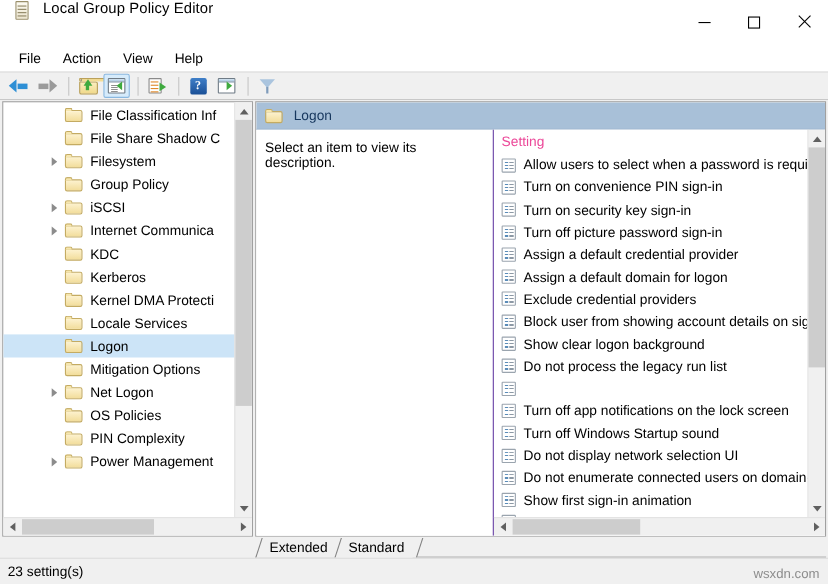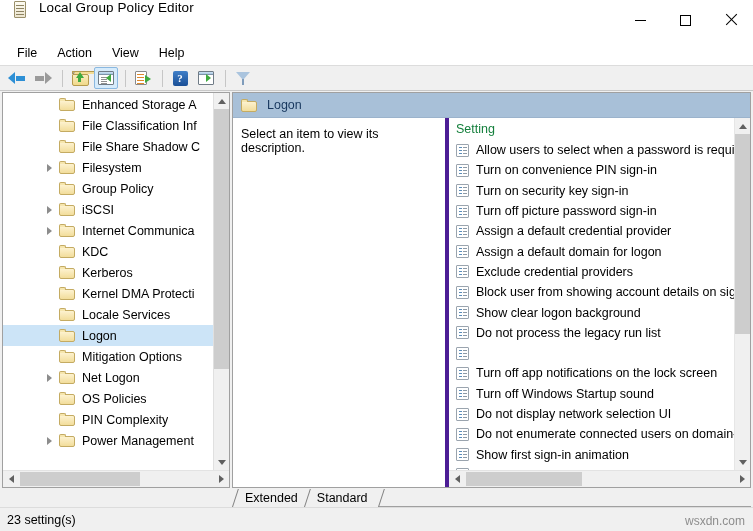--- a/index.html
+++ b/index.html
@@ -578,13 +578,6 @@
                 <div class="fbody"></div>
                 <div class="ftab"></div>
               </div>
-              <span class="tree-label">Enhanced Storage A</span>
-            </div>
-            <div class="tree-row">
-              <div class="folder">
-                <div class="fbody"></div>
-                <div class="ftab"></div>
-              </div>
               <span class="tree-label">File Classification Inf</span>
             </div>
             <div class="tree-row">

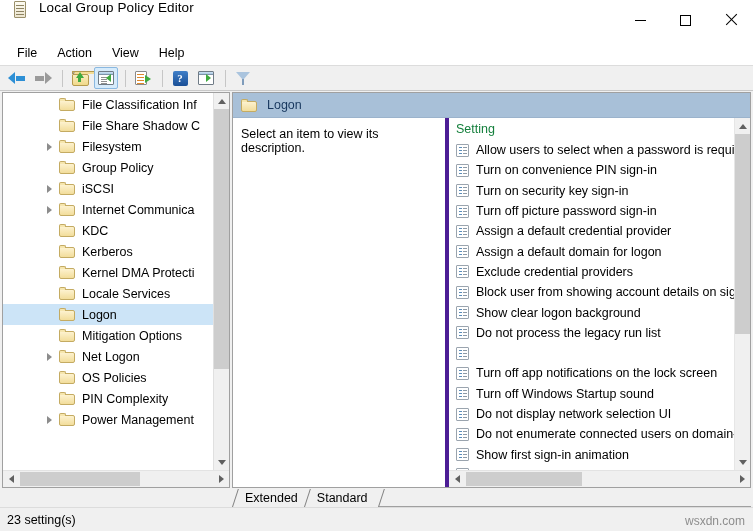--- a/index.html
+++ b/index.html
@@ -343,7 +343,7 @@
     background: #ffffff;
     padding: 9px 8px 0 8px;
     font-size: 12.5px; color: #000;
-    border-right: 4px solid #4c1d95;
+    border-right: 1px solid #4c1d95;
   }
   .list-pane {
     flex: 1 1 auto;

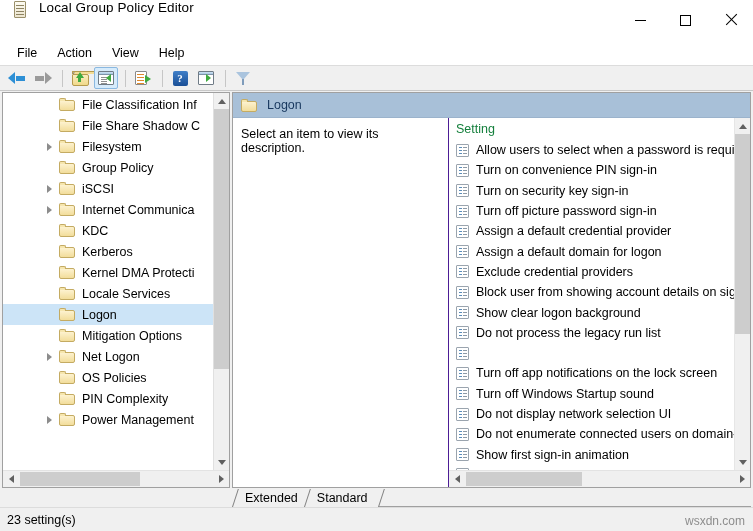--- a/index.html
+++ b/index.html
@@ -369,7 +369,7 @@
     height: 22px;
     display: flex; align-items: center;
     padding-left: 7px;
-    font-size: 12.5px; color: #15803d;
+    font-size: 12.5px; color: #ec4899;
     background: #ffffff;
   }
   .setting-row {

